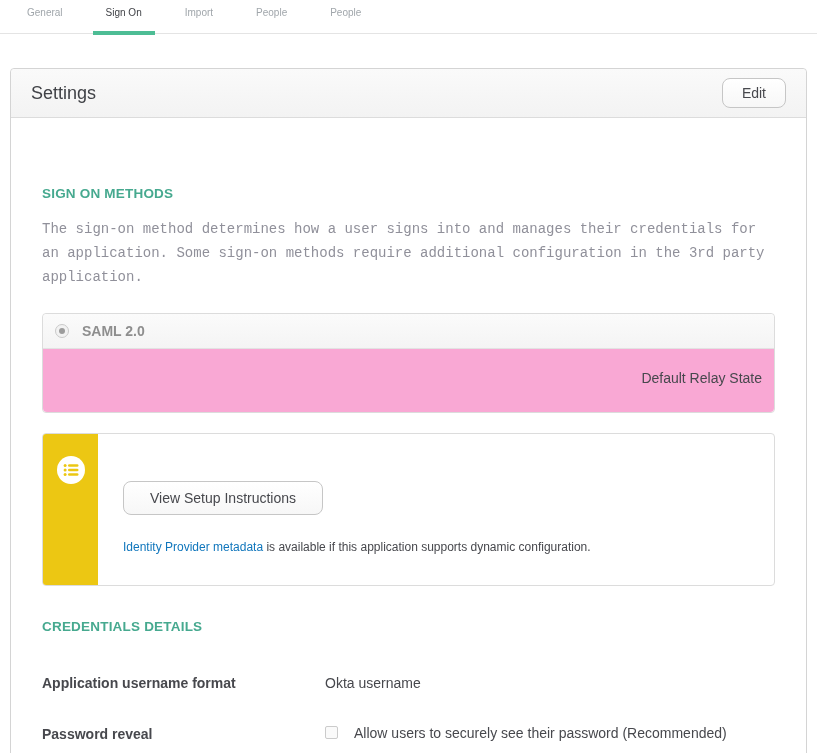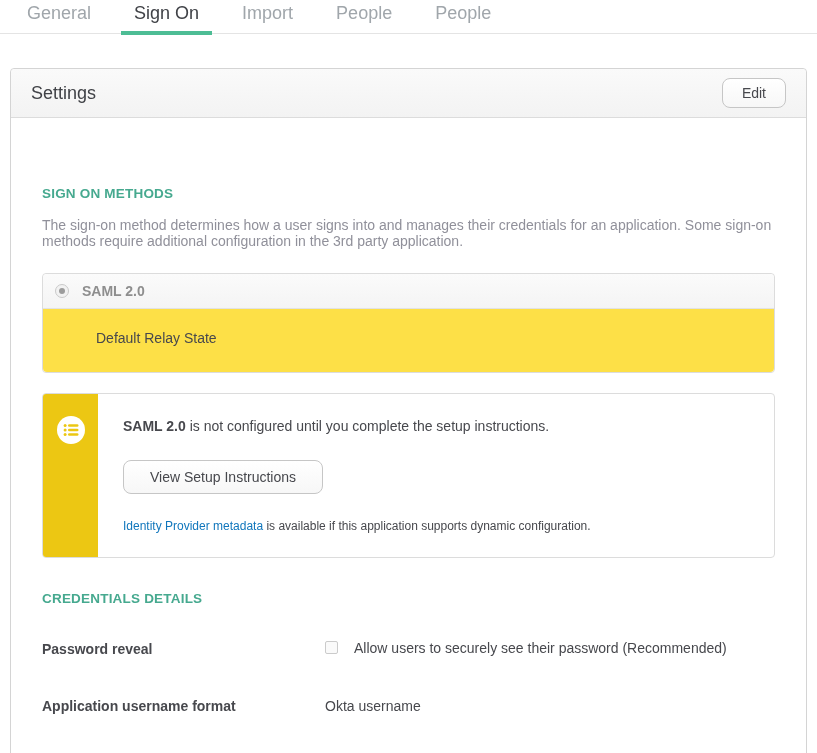--- a/index.html
+++ b/index.html
@@ -22,7 +22,7 @@
   .tab {
     position: relative;
     margin-right: 43px;
-    font-size: 18px;
+    font-size: 10px;
     color: #a0a6ab;
     height: 30px;
     line-height: 18px;

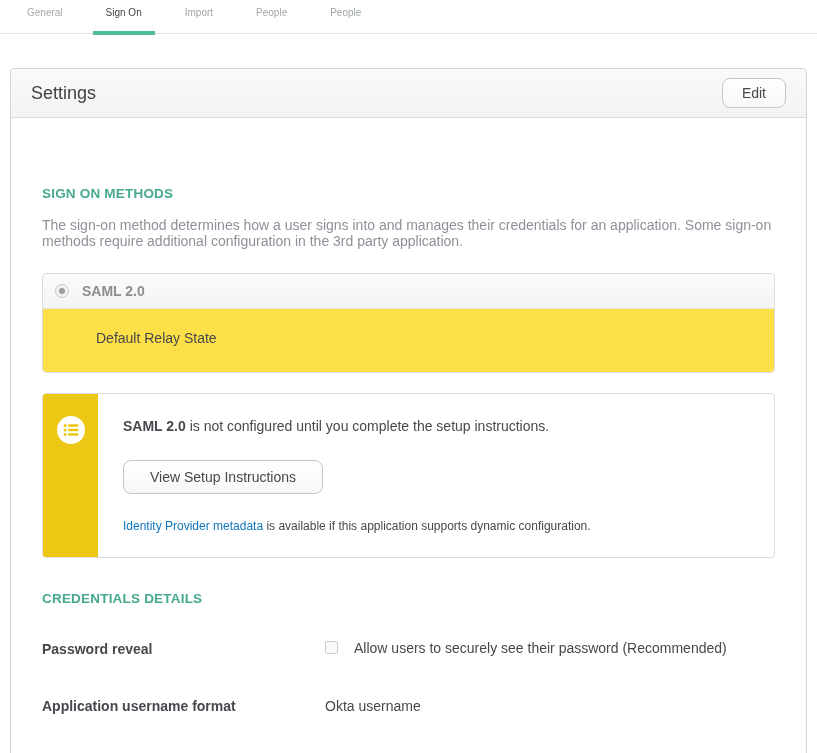--- a/index.html
+++ b/index.html
@@ -81,8 +81,9 @@
     margin-top: 16px;
     max-width: 730px;
     font-size: 14px;
-    line-height: 16px;
+    line-height: 24px;
     color: #90909a;
+    font-family: Liberation Mono, monospace;
   }
 
   

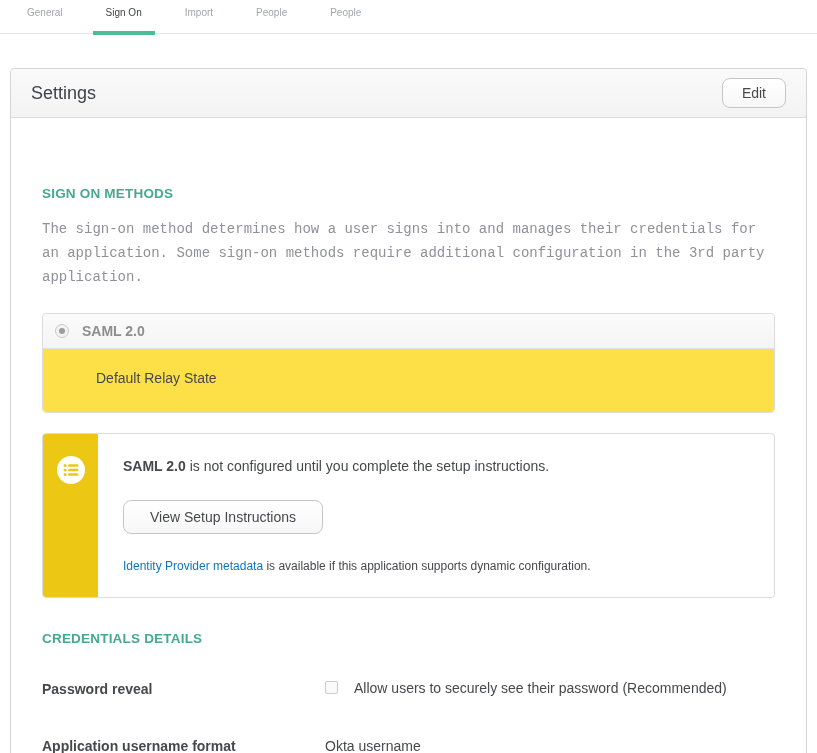--- a/index.html
+++ b/index.html
@@ -125,7 +125,8 @@
   .method-body {
     padding: 20px 12px 25px 53px;
     border-radius: 0 0 4px 4px;
-    background: #fde047;
+    background: #f9a8d4;
+    text-align: right;
   }
   .method-body-text { font-size: 14px; color: #47484d; }
 

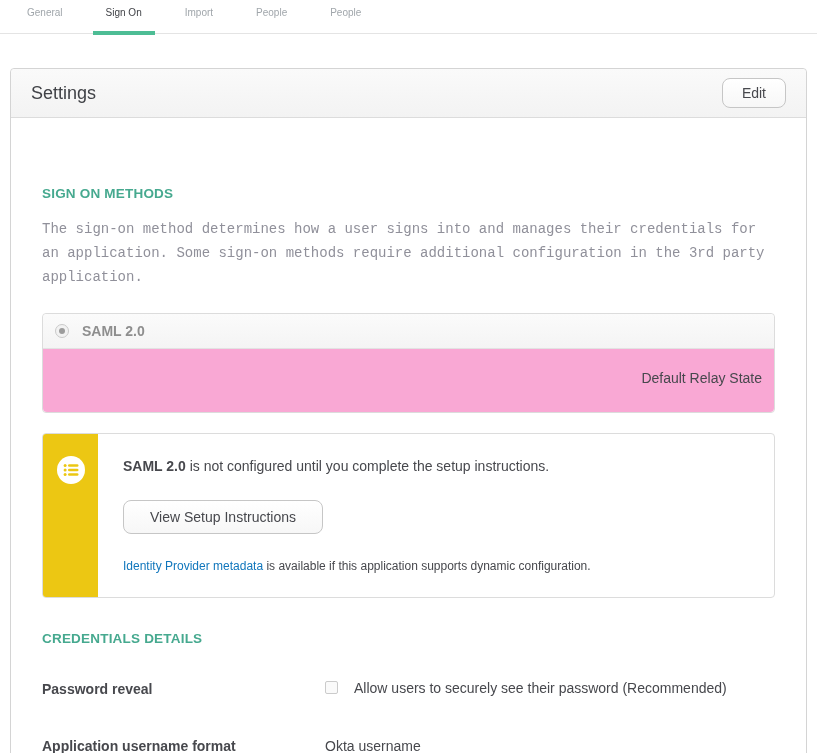--- a/index.html
+++ b/index.html
@@ -229,9 +229,6 @@
         </span>
       </div>
       <div class="callout-content">
-        <div class="callout-line">
-          <b>SAML 2.0</b><span> is not configured until you complete the setup instructions.</span>
-        </div>
         <button class="btn setup-btn">View Setup Instructions</button>
         <div class="callout-link-line">
           <a href="#">Identity Provider metadata</a><span> is available if this application supports dynamic configuration.</span>

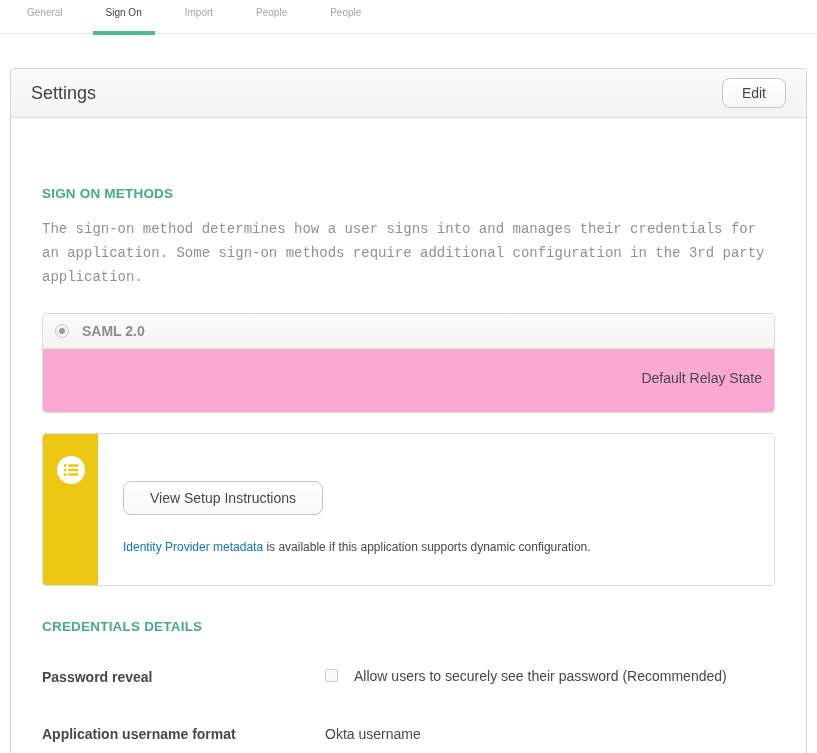--- a/index.html
+++ b/index.html
@@ -238,6 +238,11 @@
 
     <div class="section-heading" style="margin-top:33px">CREDENTIALS DETAILS</div>
 
+    <div class="cred-row cred-row-1">
+      <div class="cred-label">Application username format</div>
+      <div class="cred-value">Okta username</div>
+    </div>
+
     <div class="cred-row cred-row-2">
       <div class="cred-label">Password reveal</div>
       <div class="cred-check-wrap">
@@ -246,11 +251,6 @@
       </div>
     </div>
 
-    <div class="cred-row cred-row-1">
-      <div class="cred-label">Application username format</div>
-      <div class="cred-value">Okta username</div>
-    </div>
-
   </div>
 </div>
 

